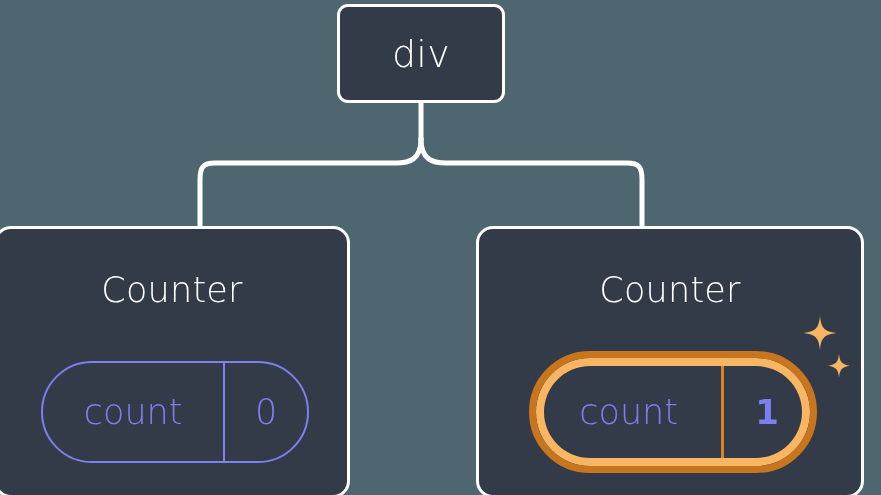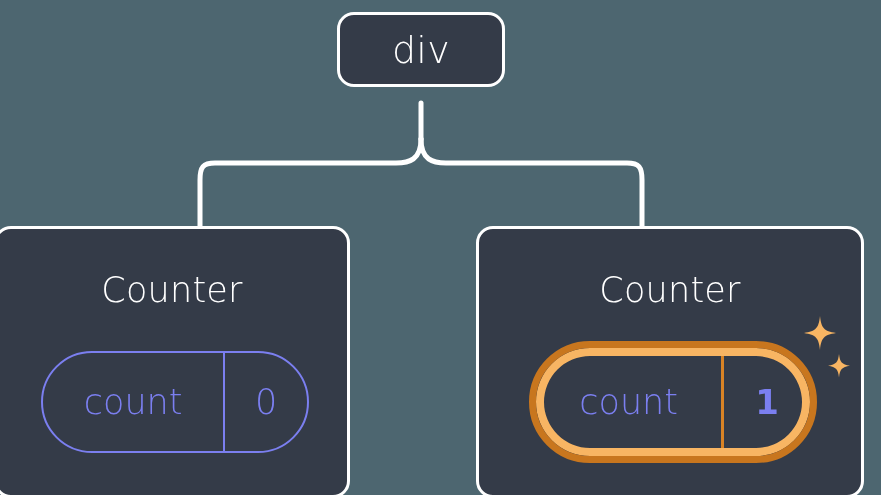--- a/index.html
+++ b/index.html
@@ -38,12 +38,13 @@
   
   #node-root {
     left: 337px;
-    top: 12px;
+    top: 4px;
     width: 168px;
-    height: 75px;
+    height: 99px;
     display: flex;
     align-items: center;
     justify-content: center;
+    border-radius: 11px;
   }
   #node-root .node-title {
     color: #ffffff;

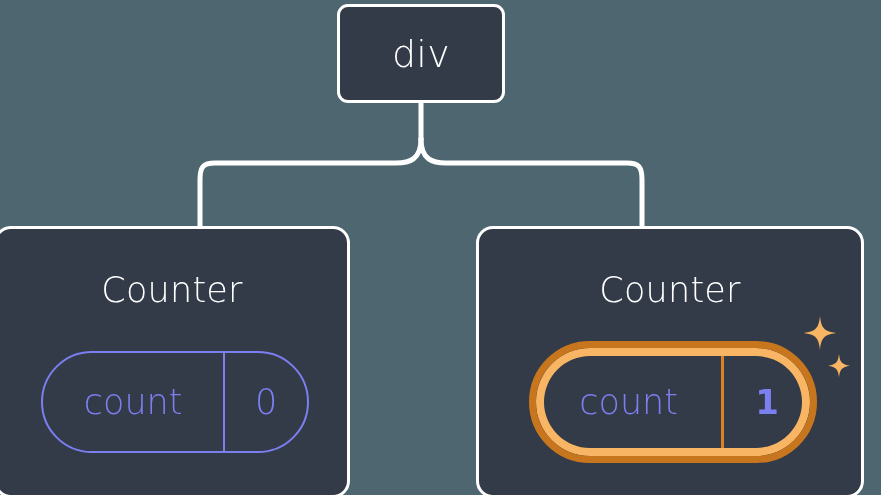--- a/index.html
+++ b/index.html
@@ -92,6 +92,7 @@
     display: flex;
     align-items: stretch;
     border-radius: 999px;
+    margin-top: 10px;
   }
 
   

